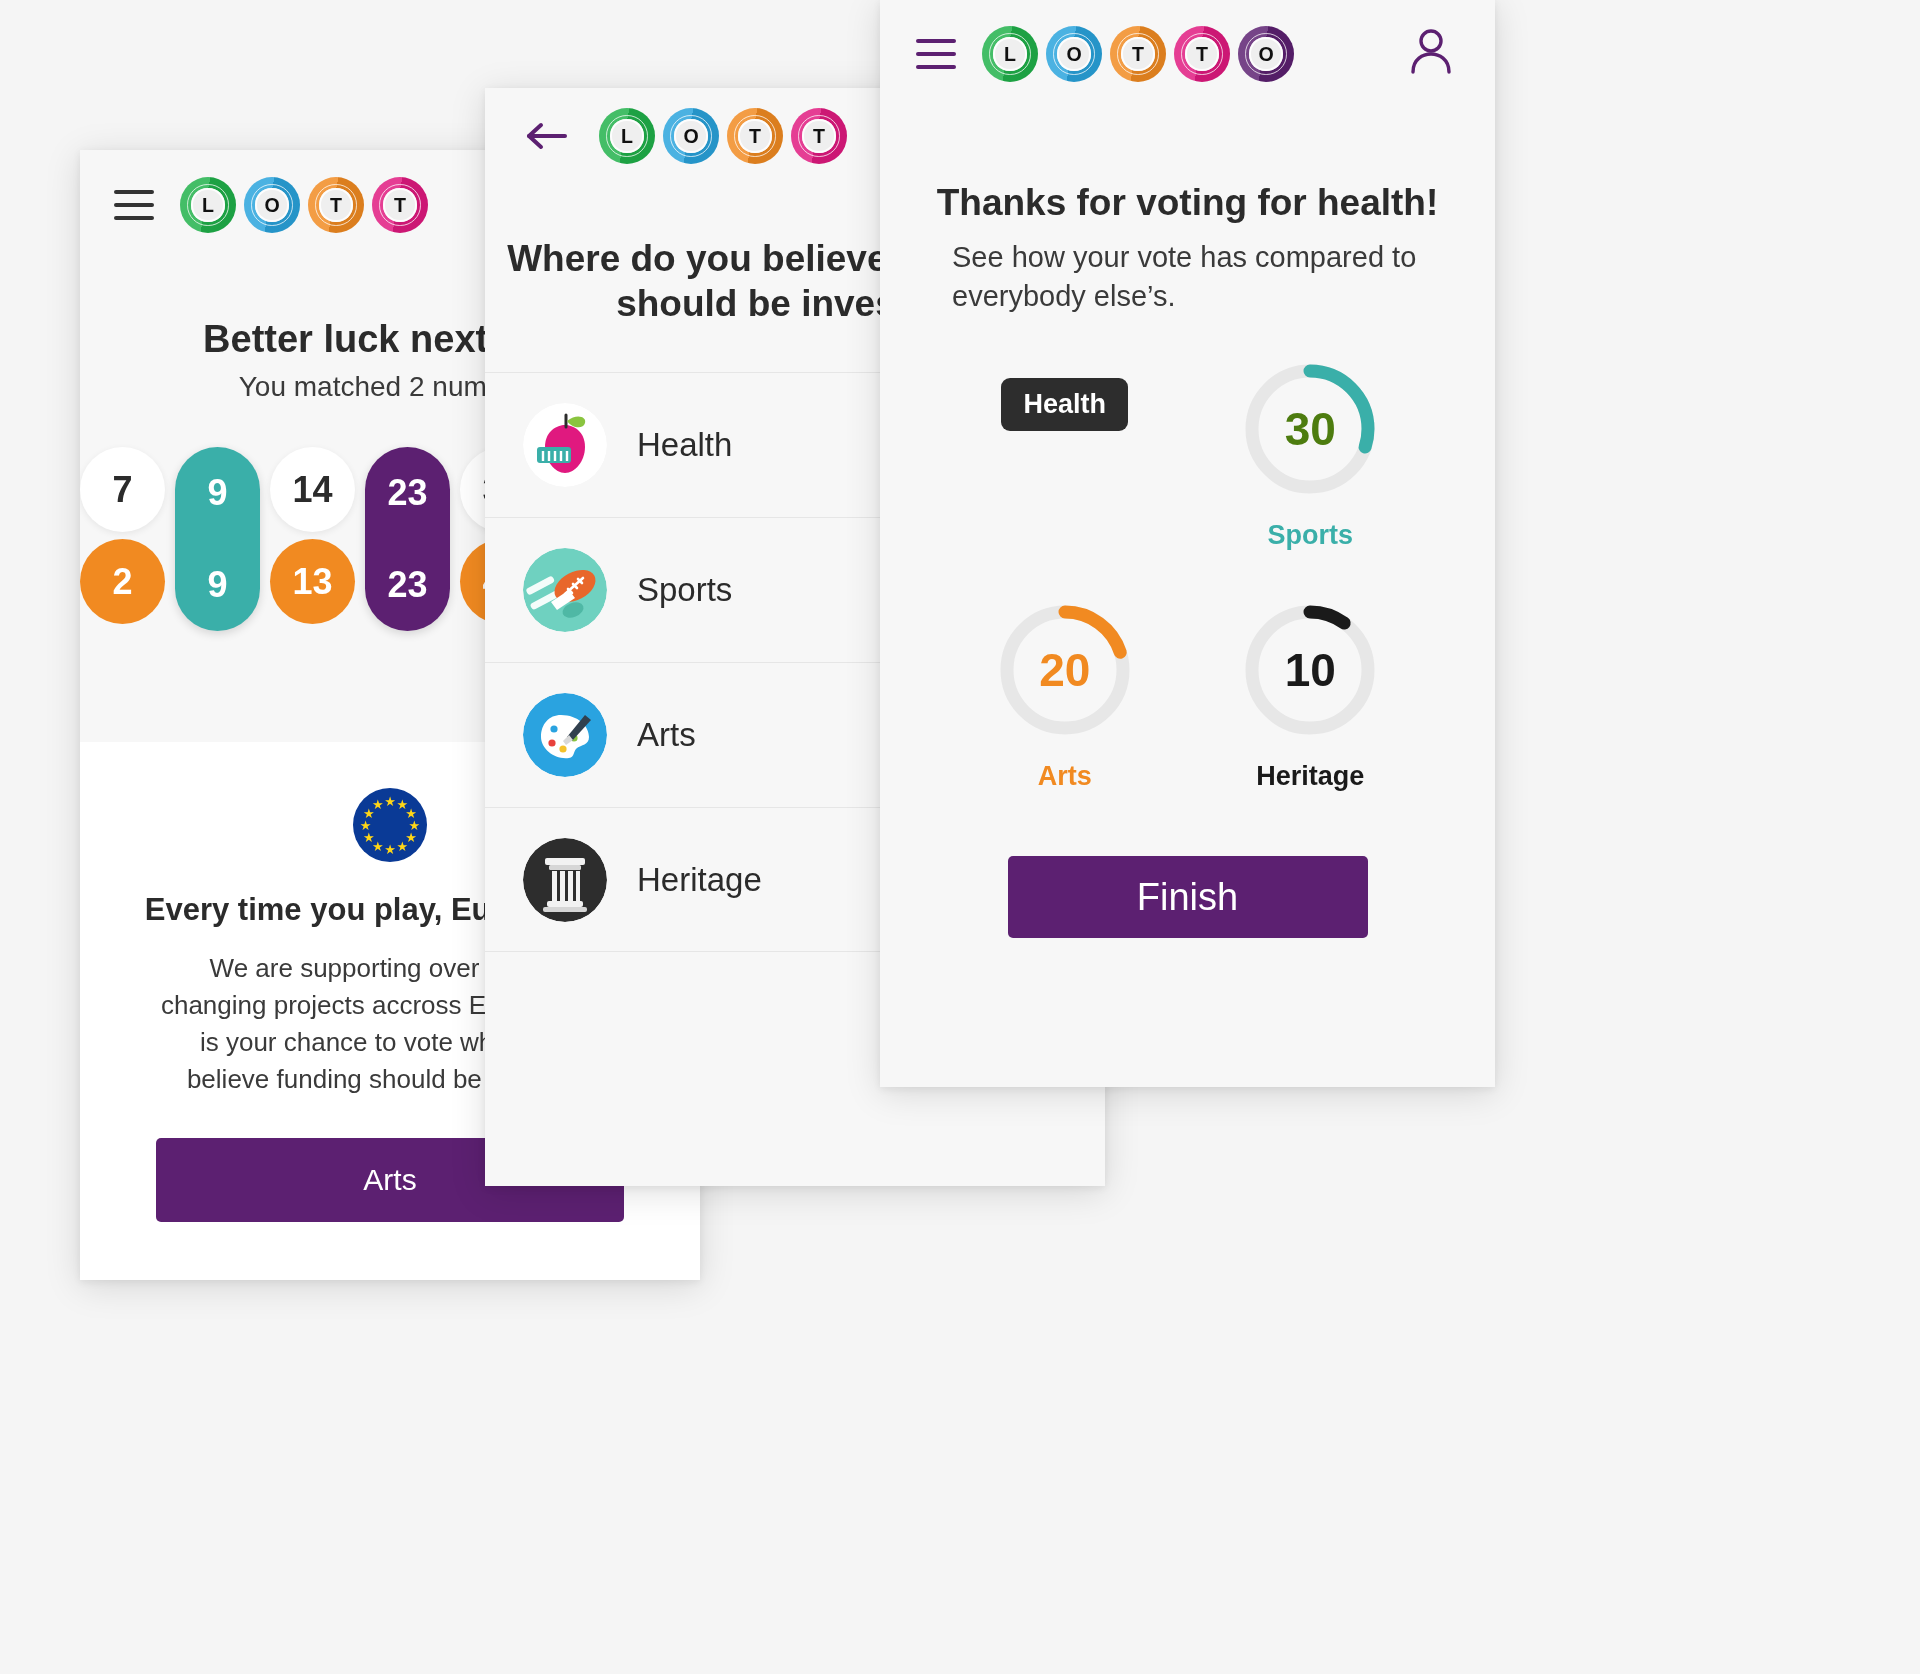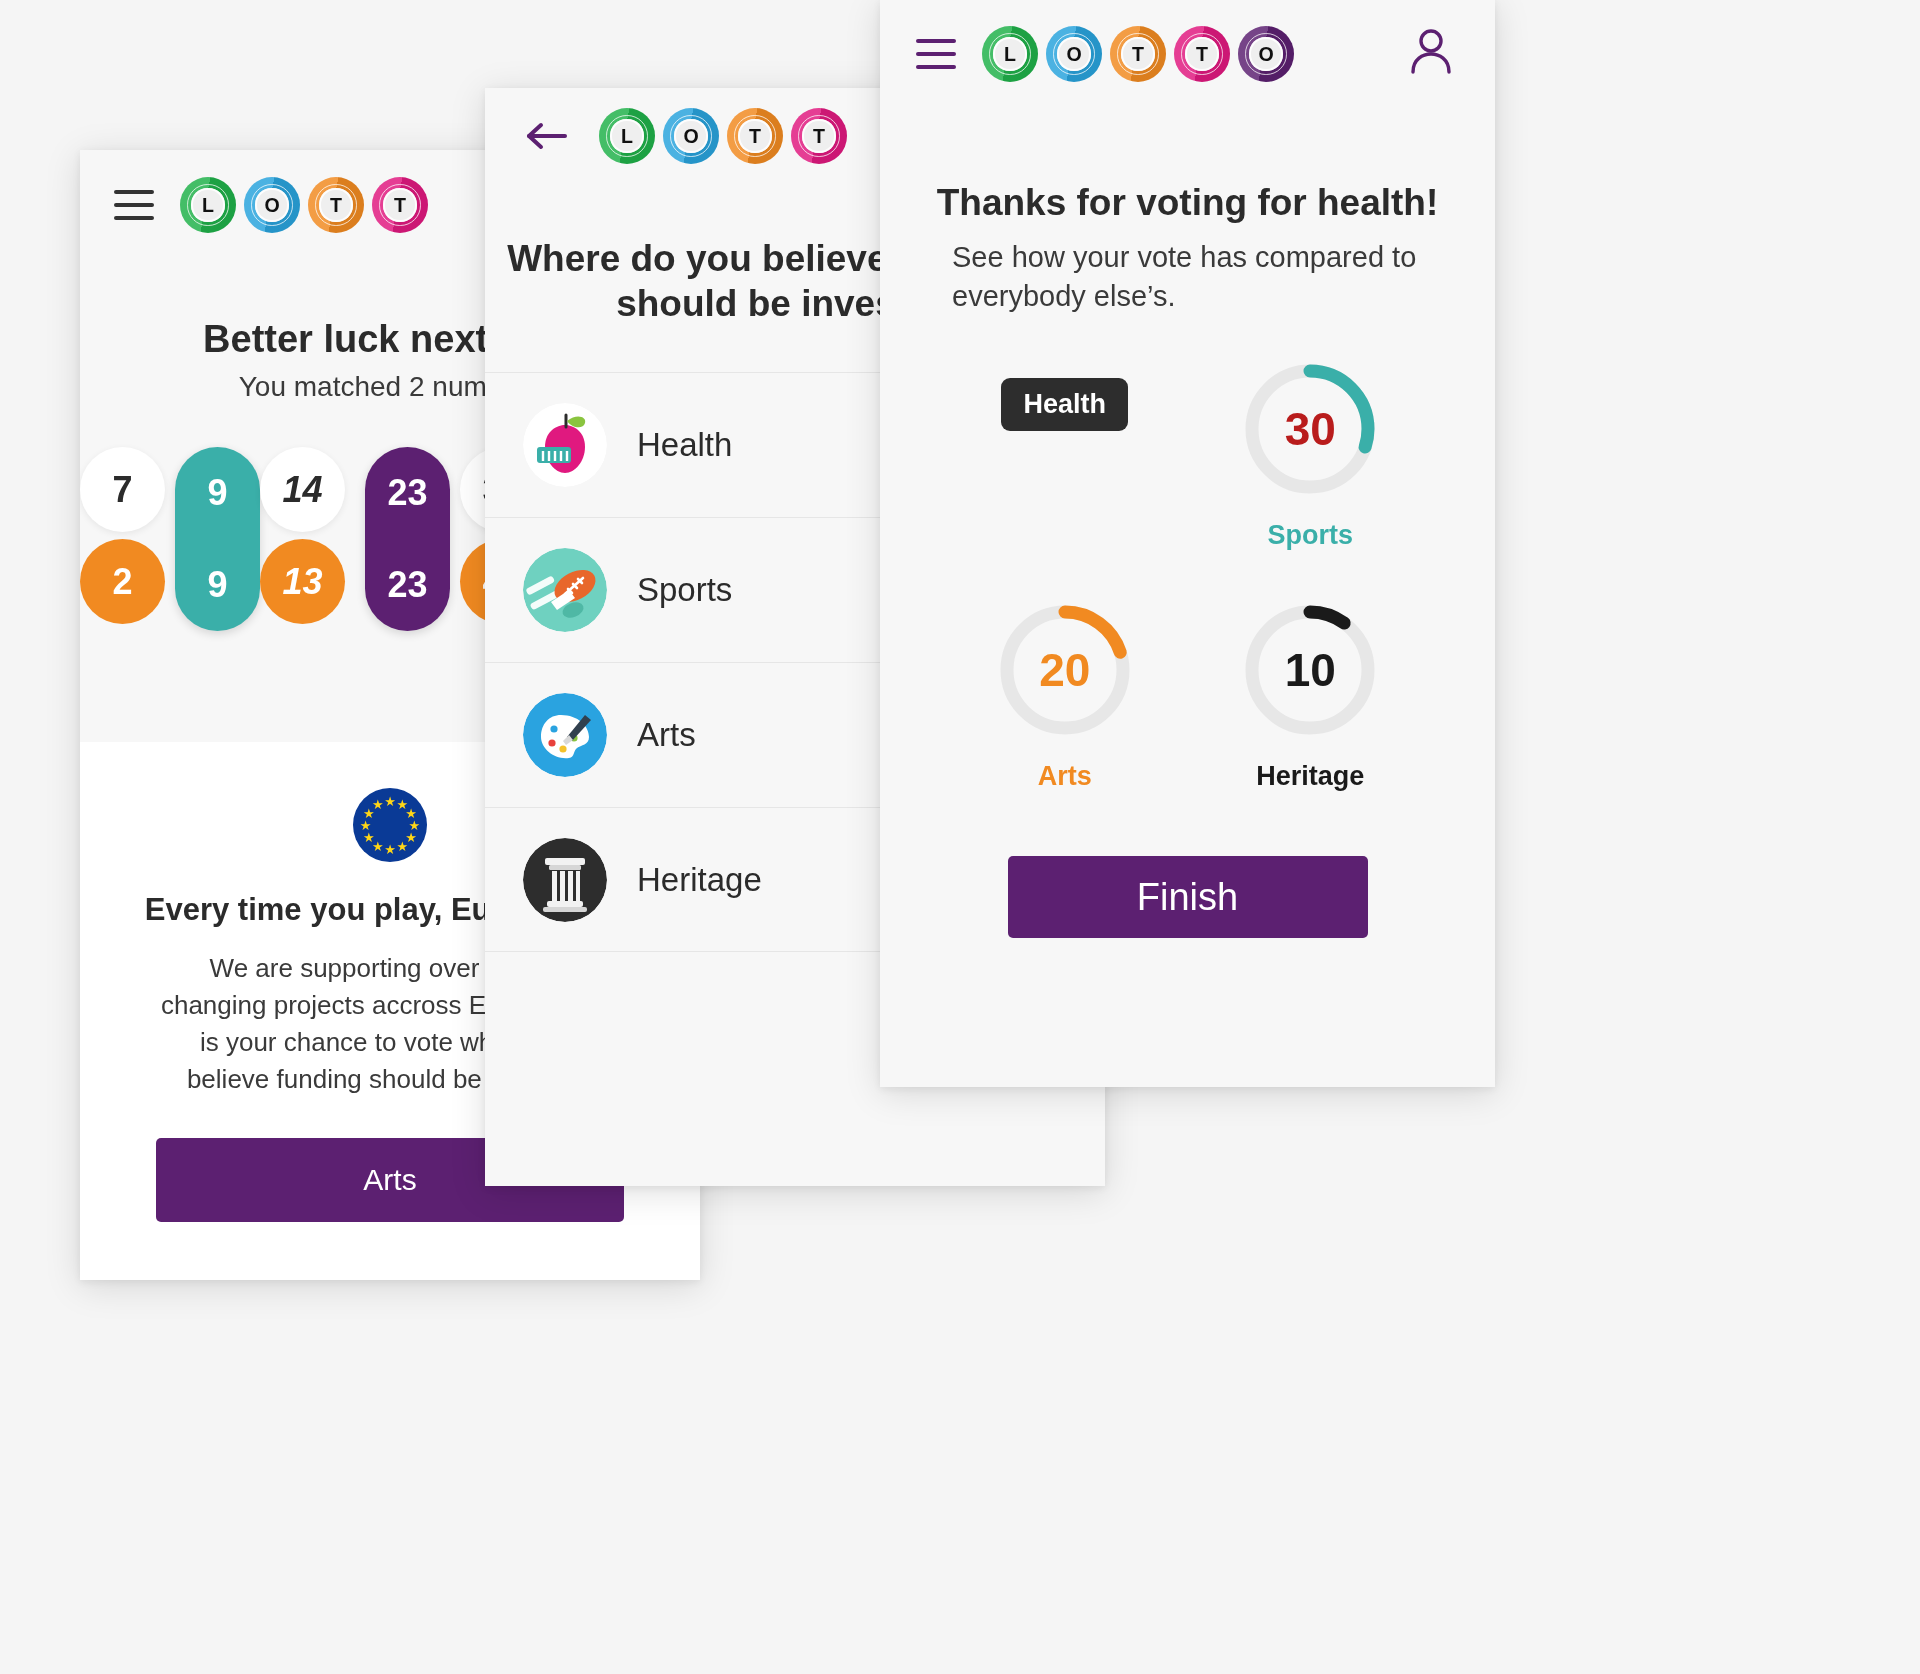--- a/index.html
+++ b/index.html
@@ -389,7 +389,7 @@
               <circle cx="71" cy="71" r="58" fill="none" stroke="#e7e7e7" stroke-width="13"></circle>
               <circle cx="71" cy="71" r="58" fill="none" stroke="#3aafa9" stroke-width="13" stroke-linecap="round" stroke-dasharray="109.32742434492481 364.424747816416"></circle>
             </svg>
-            <div class="donut-val" style="color: #b91c1c;">30</div>
+            <div class="donut-val" style="color: #4d7c0f;">30</div>
           </div>
           <div class="donut-label" style="color: rgb(58, 175, 169);">Sports</div>
         </div>

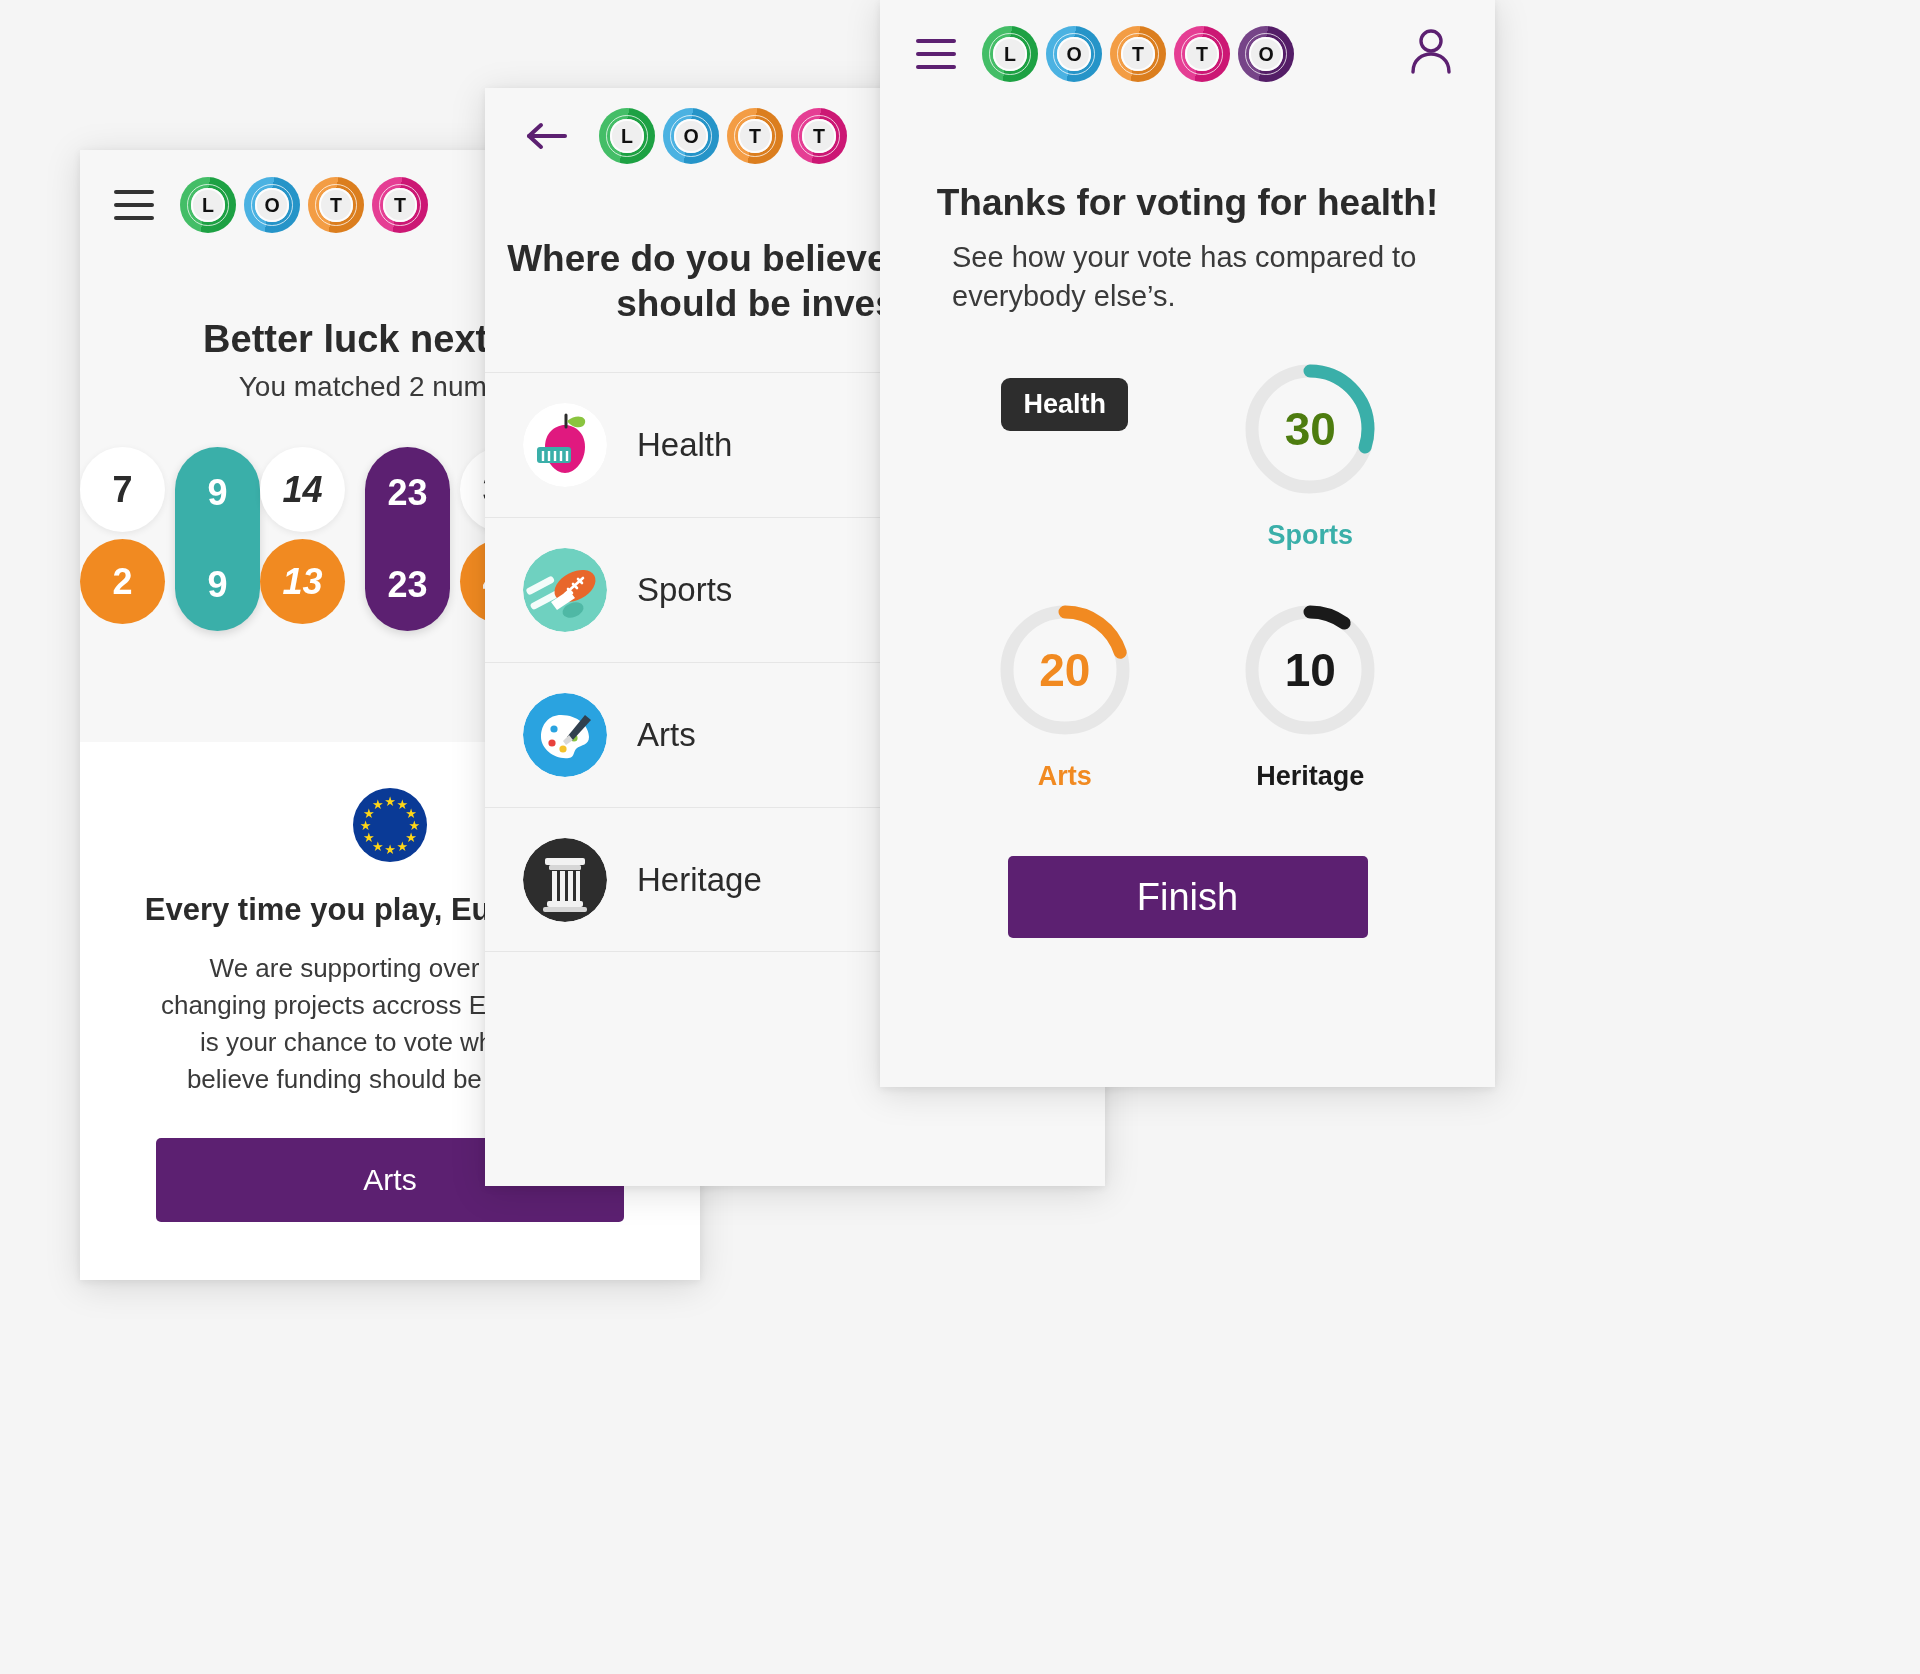--- a/index.html
+++ b/index.html
@@ -196,7 +196,7 @@
             <div>9</div>
           </div>
         </div>
-        <div class="ball-col" style="left: 180px; font-style: italic;">
+        <div class="ball-col" style="left: 190px;">
           <div class="ball plain">14</div>
           <div class="ball orange ball-row2">13</div>
         </div>

